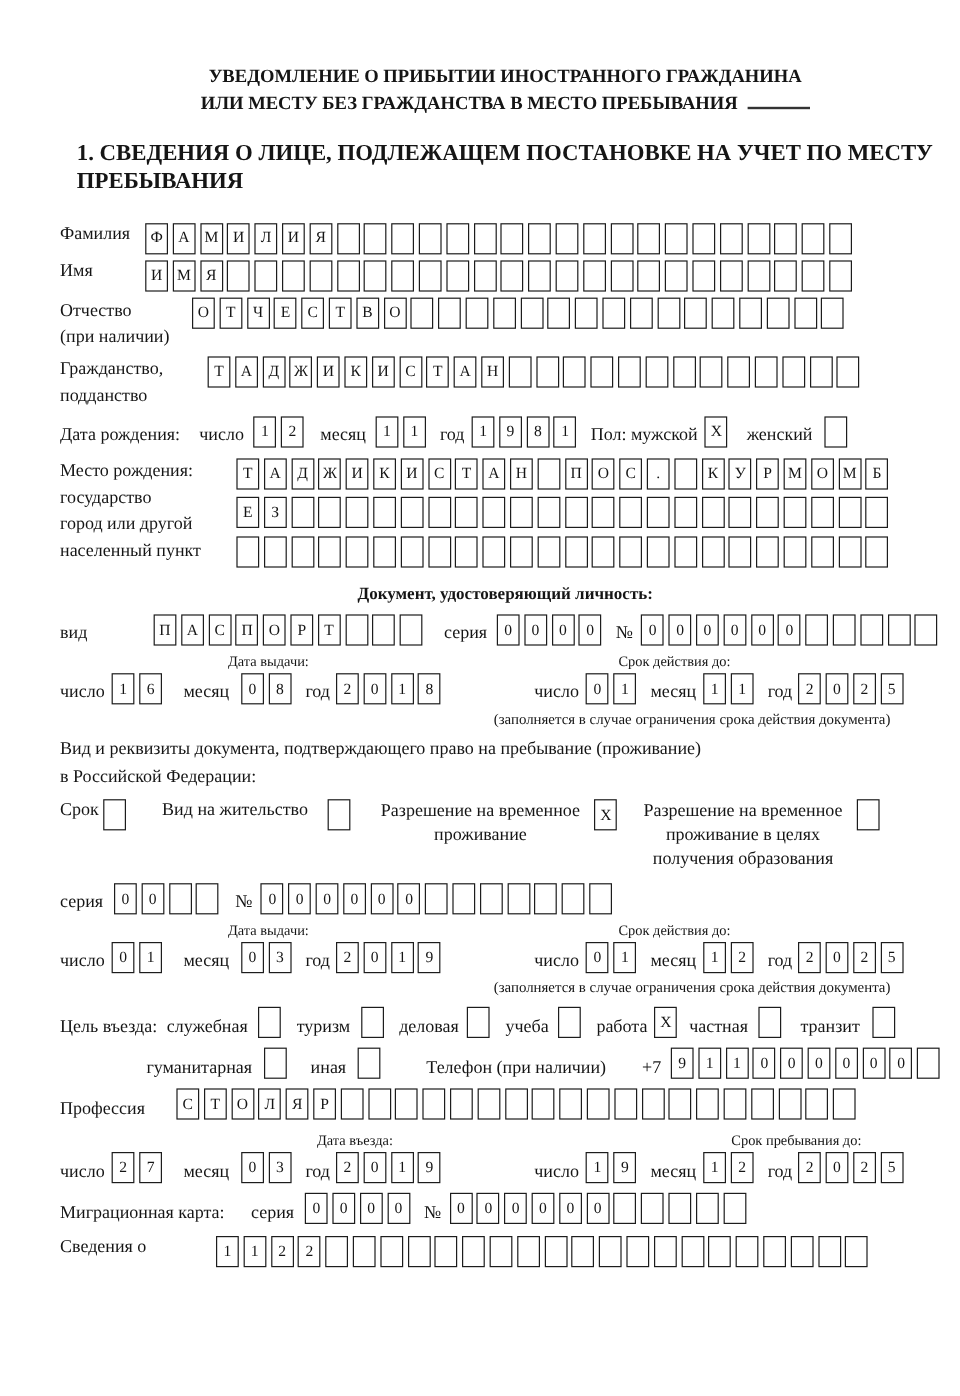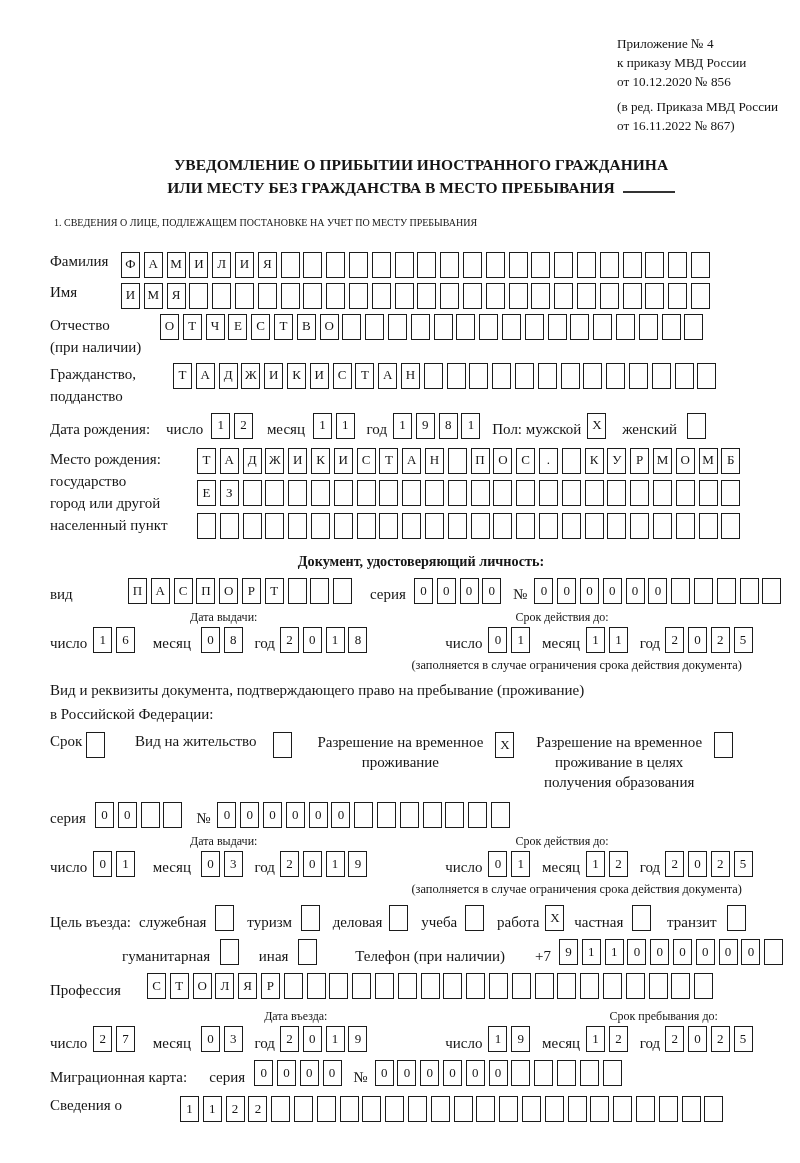--- a/index.html
+++ b/index.html
@@ -43,13 +43,6 @@
 
 <div class="page">
 
-  <div class="annex">
-    <div>Приложение № 4</div>
-    <div>к приказу МВД России</div>
-    <div>от 10.12.2020 № 856</div>
-    <div class="gap">(в ред. Приказа МВД России</div>
-    <div>от 16.11.2022 № 867)</div>
-  </div>
 
 
   <div class="title">

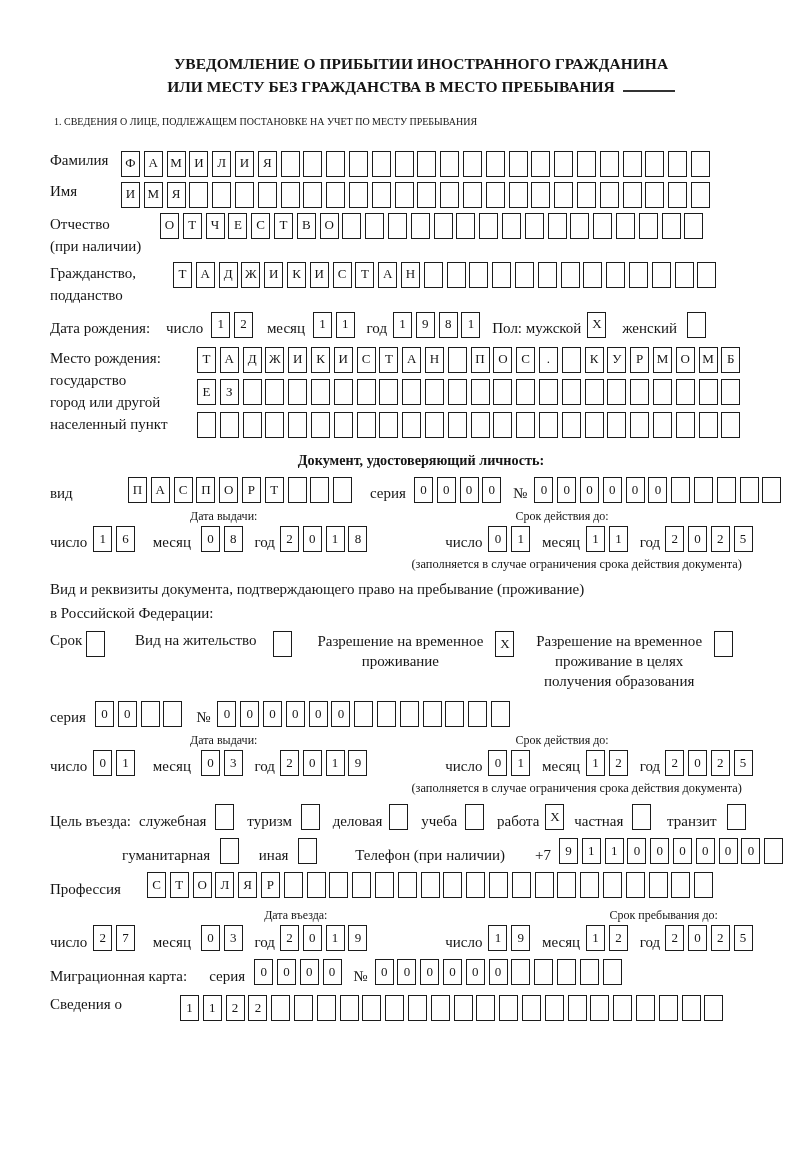--- a/index.html
+++ b/index.html
@@ -16,7 +16,7 @@
   .forma{font-weight:bold;text-align:right;padding-right:38px;margin-top:14px;font-size:15px;letter-spacing:.5px;}
   .title{font-weight:bold;text-align:center;font-size:15.5px;line-height:23px;margin-top:18px;}
   .blank-line{display:inline-block;width:52px;height:13px;border-bottom:2px solid #333;margin-left:8px;}
-  .section{font-weight:normal;font-size:10px;margin:18px 0 22px 4px;}
+  .section{font-weight:bold;font-size:19px;margin:18px 0 22px 14px;}
   
   .cells{display:inline-flex;flex-wrap:nowrap;}
   .cell{

